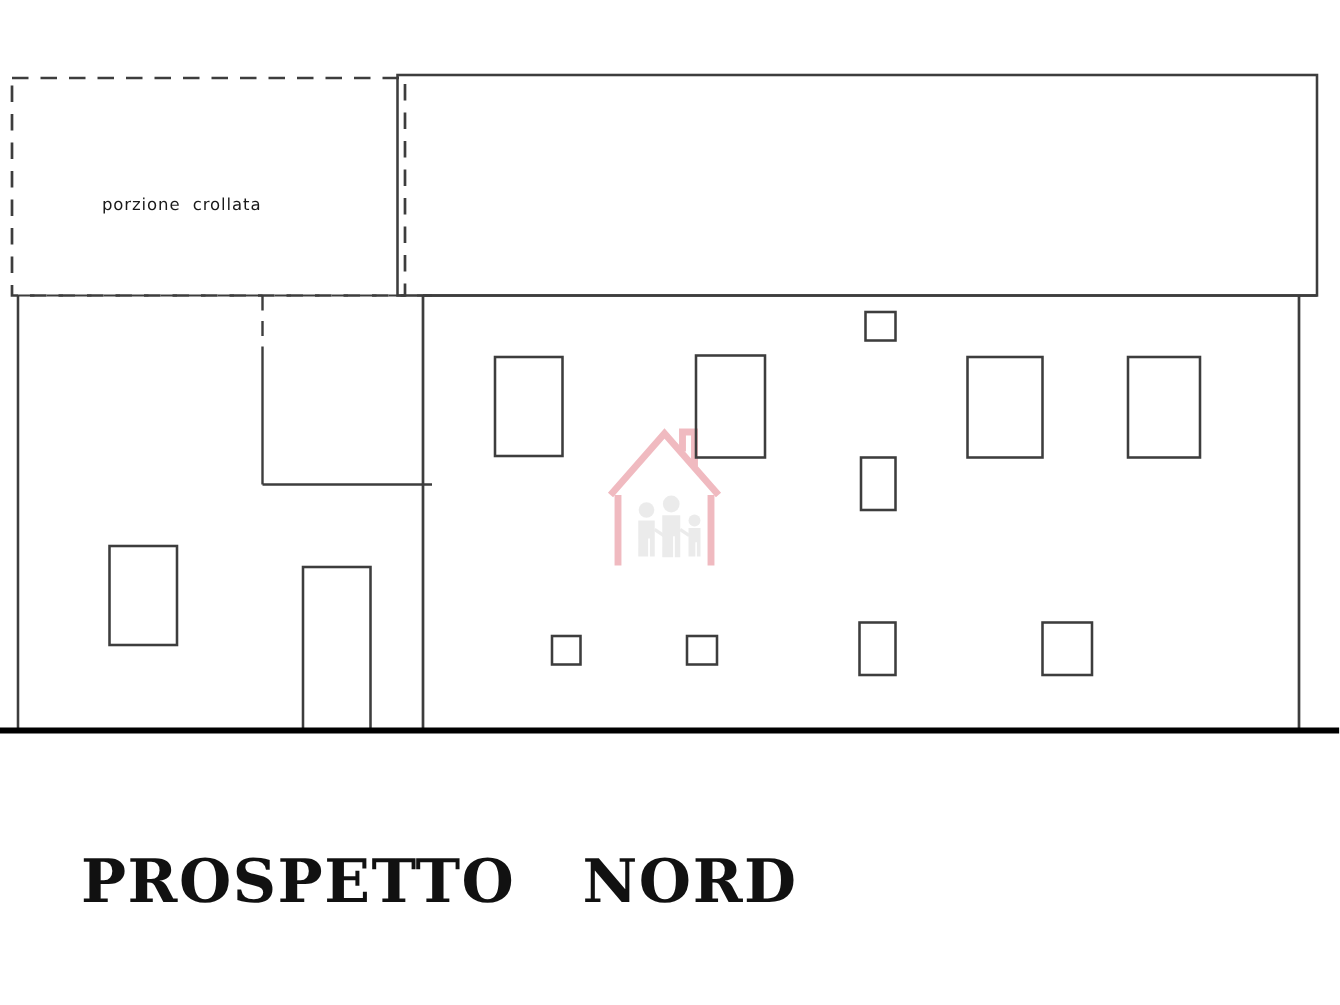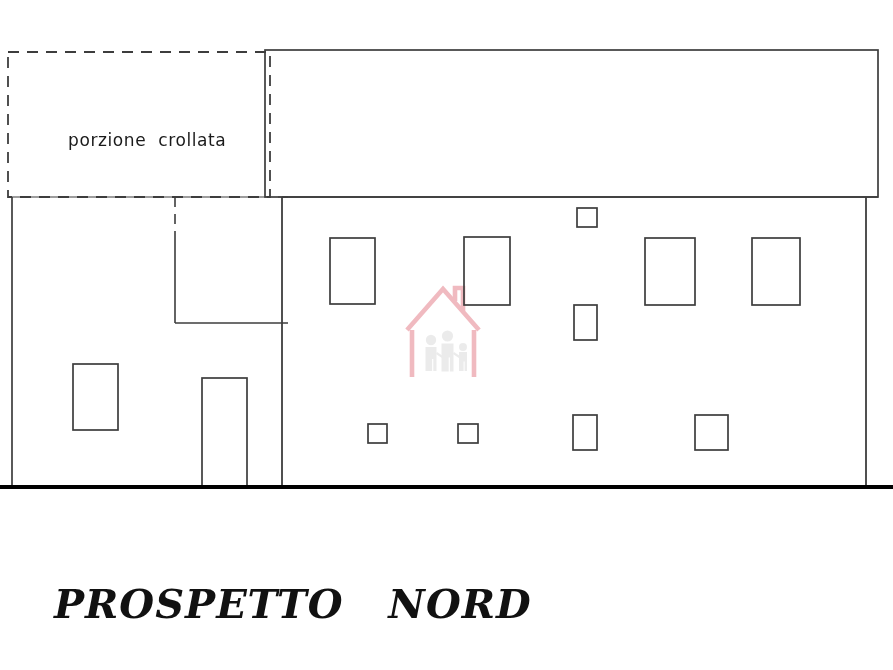--- a/index.html
+++ b/index.html
@@ -31,7 +31,7 @@
     left: 68px;
     top: 130px;
     font-family: "DejaVu Sans", sans-serif;
-    font-size: 17px;
+    font-size: 11px;
     font-weight: 400;
     letter-spacing: 0.6px;
     color: #1a1a1a;

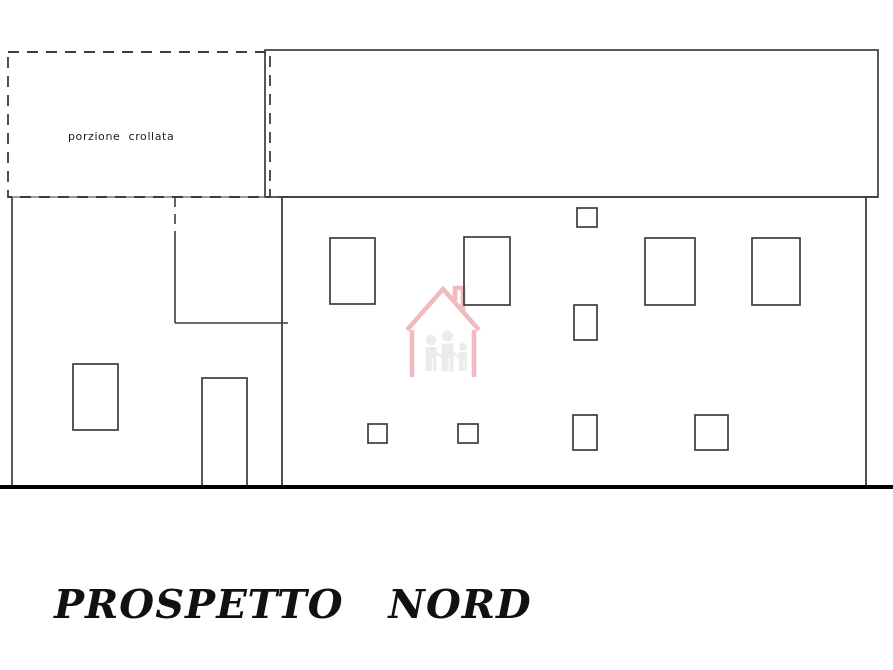--- a/index.html
+++ b/index.html
@@ -40,9 +40,8 @@
   .title-prospetto {
     position: absolute;
     left: 54px;
-    top: 580px;
+    top: 564px;
     font-family: "DejaVu Serif", serif;
-    font-style: italic;
     font-weight: 700;
     font-size: 40px;
     letter-spacing: 1px;

